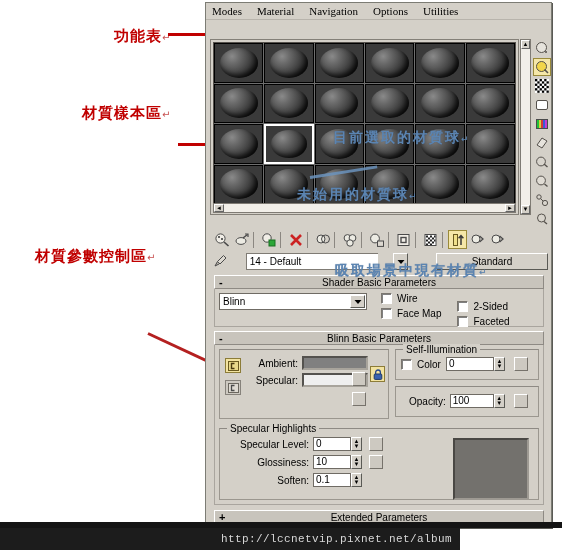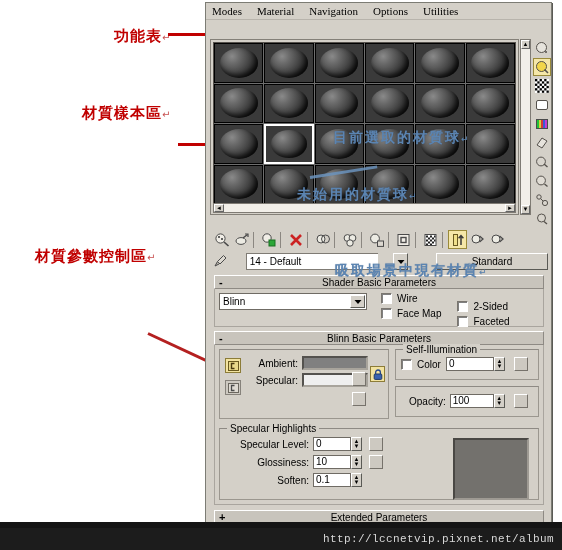--- a/index.html
+++ b/index.html
@@ -378,7 +378,7 @@
   #urlbar {
     position: absolute;
     left: 0; bottom: 0;
-    width: 562px; height: 22px;
+    width: 460px; height: 22px;
     background: #1c1c1c;
     display: flex; align-items: center; justify-content: flex-end;
     padding-right: 8px;

